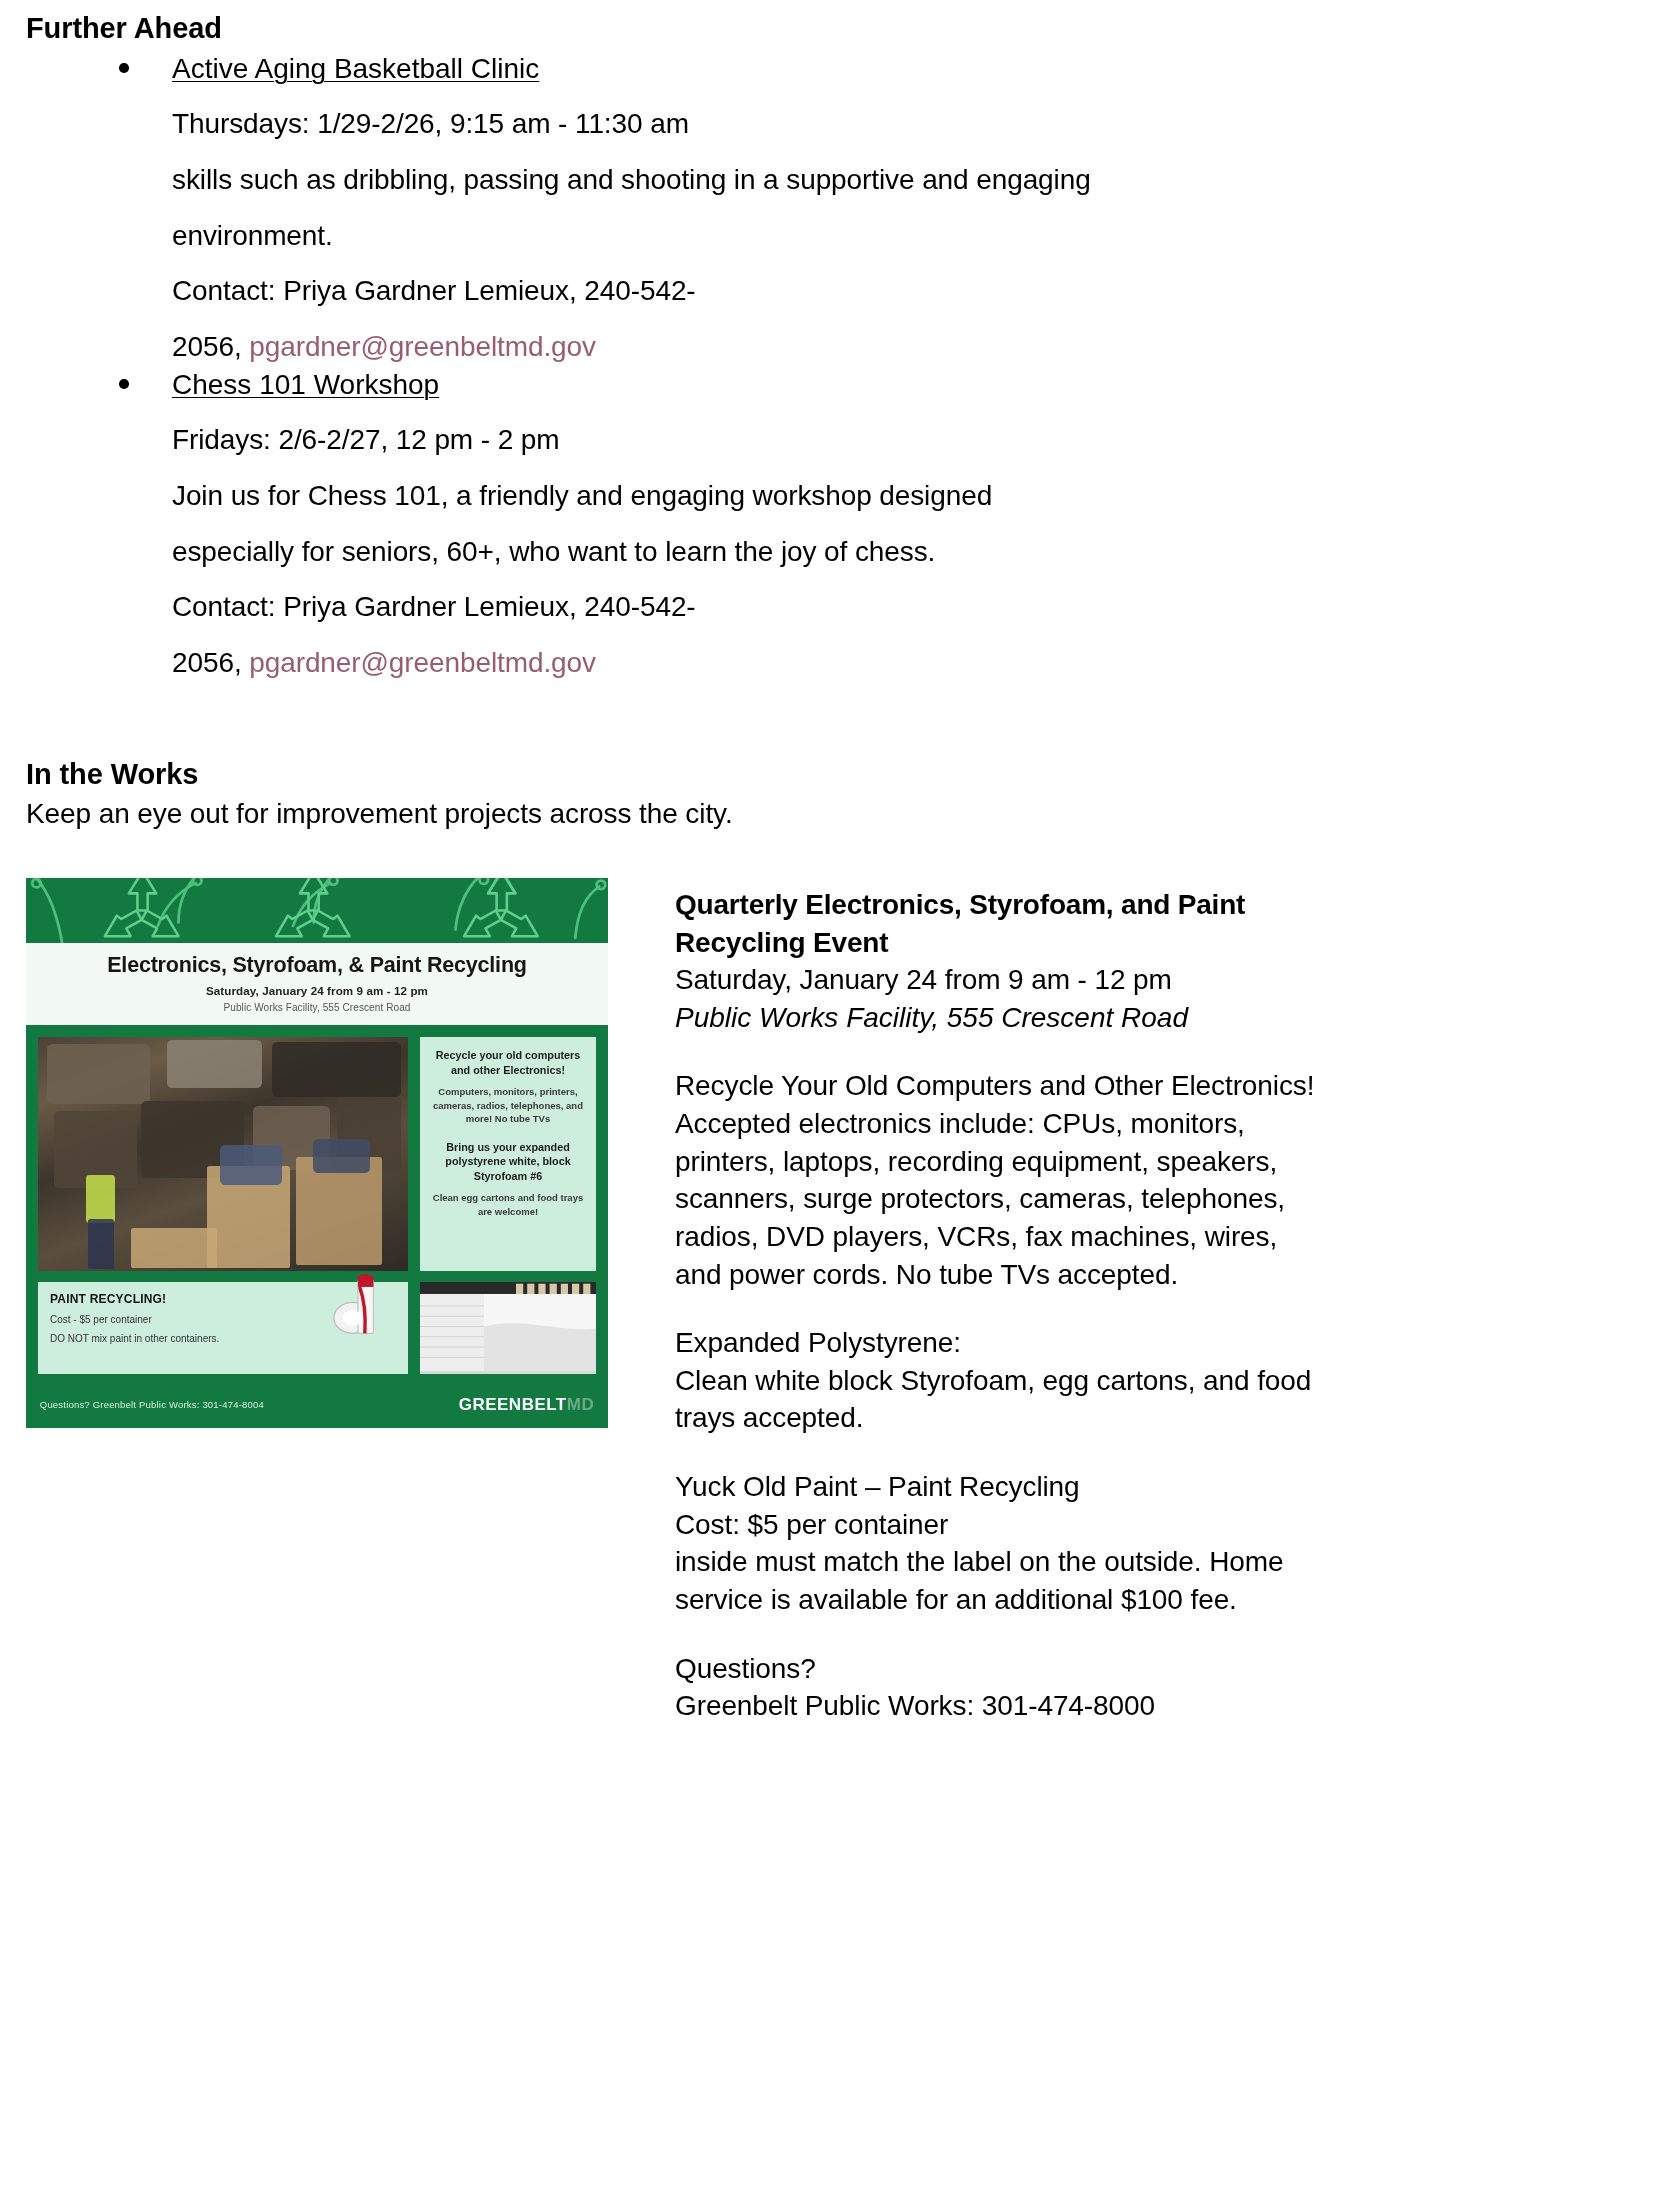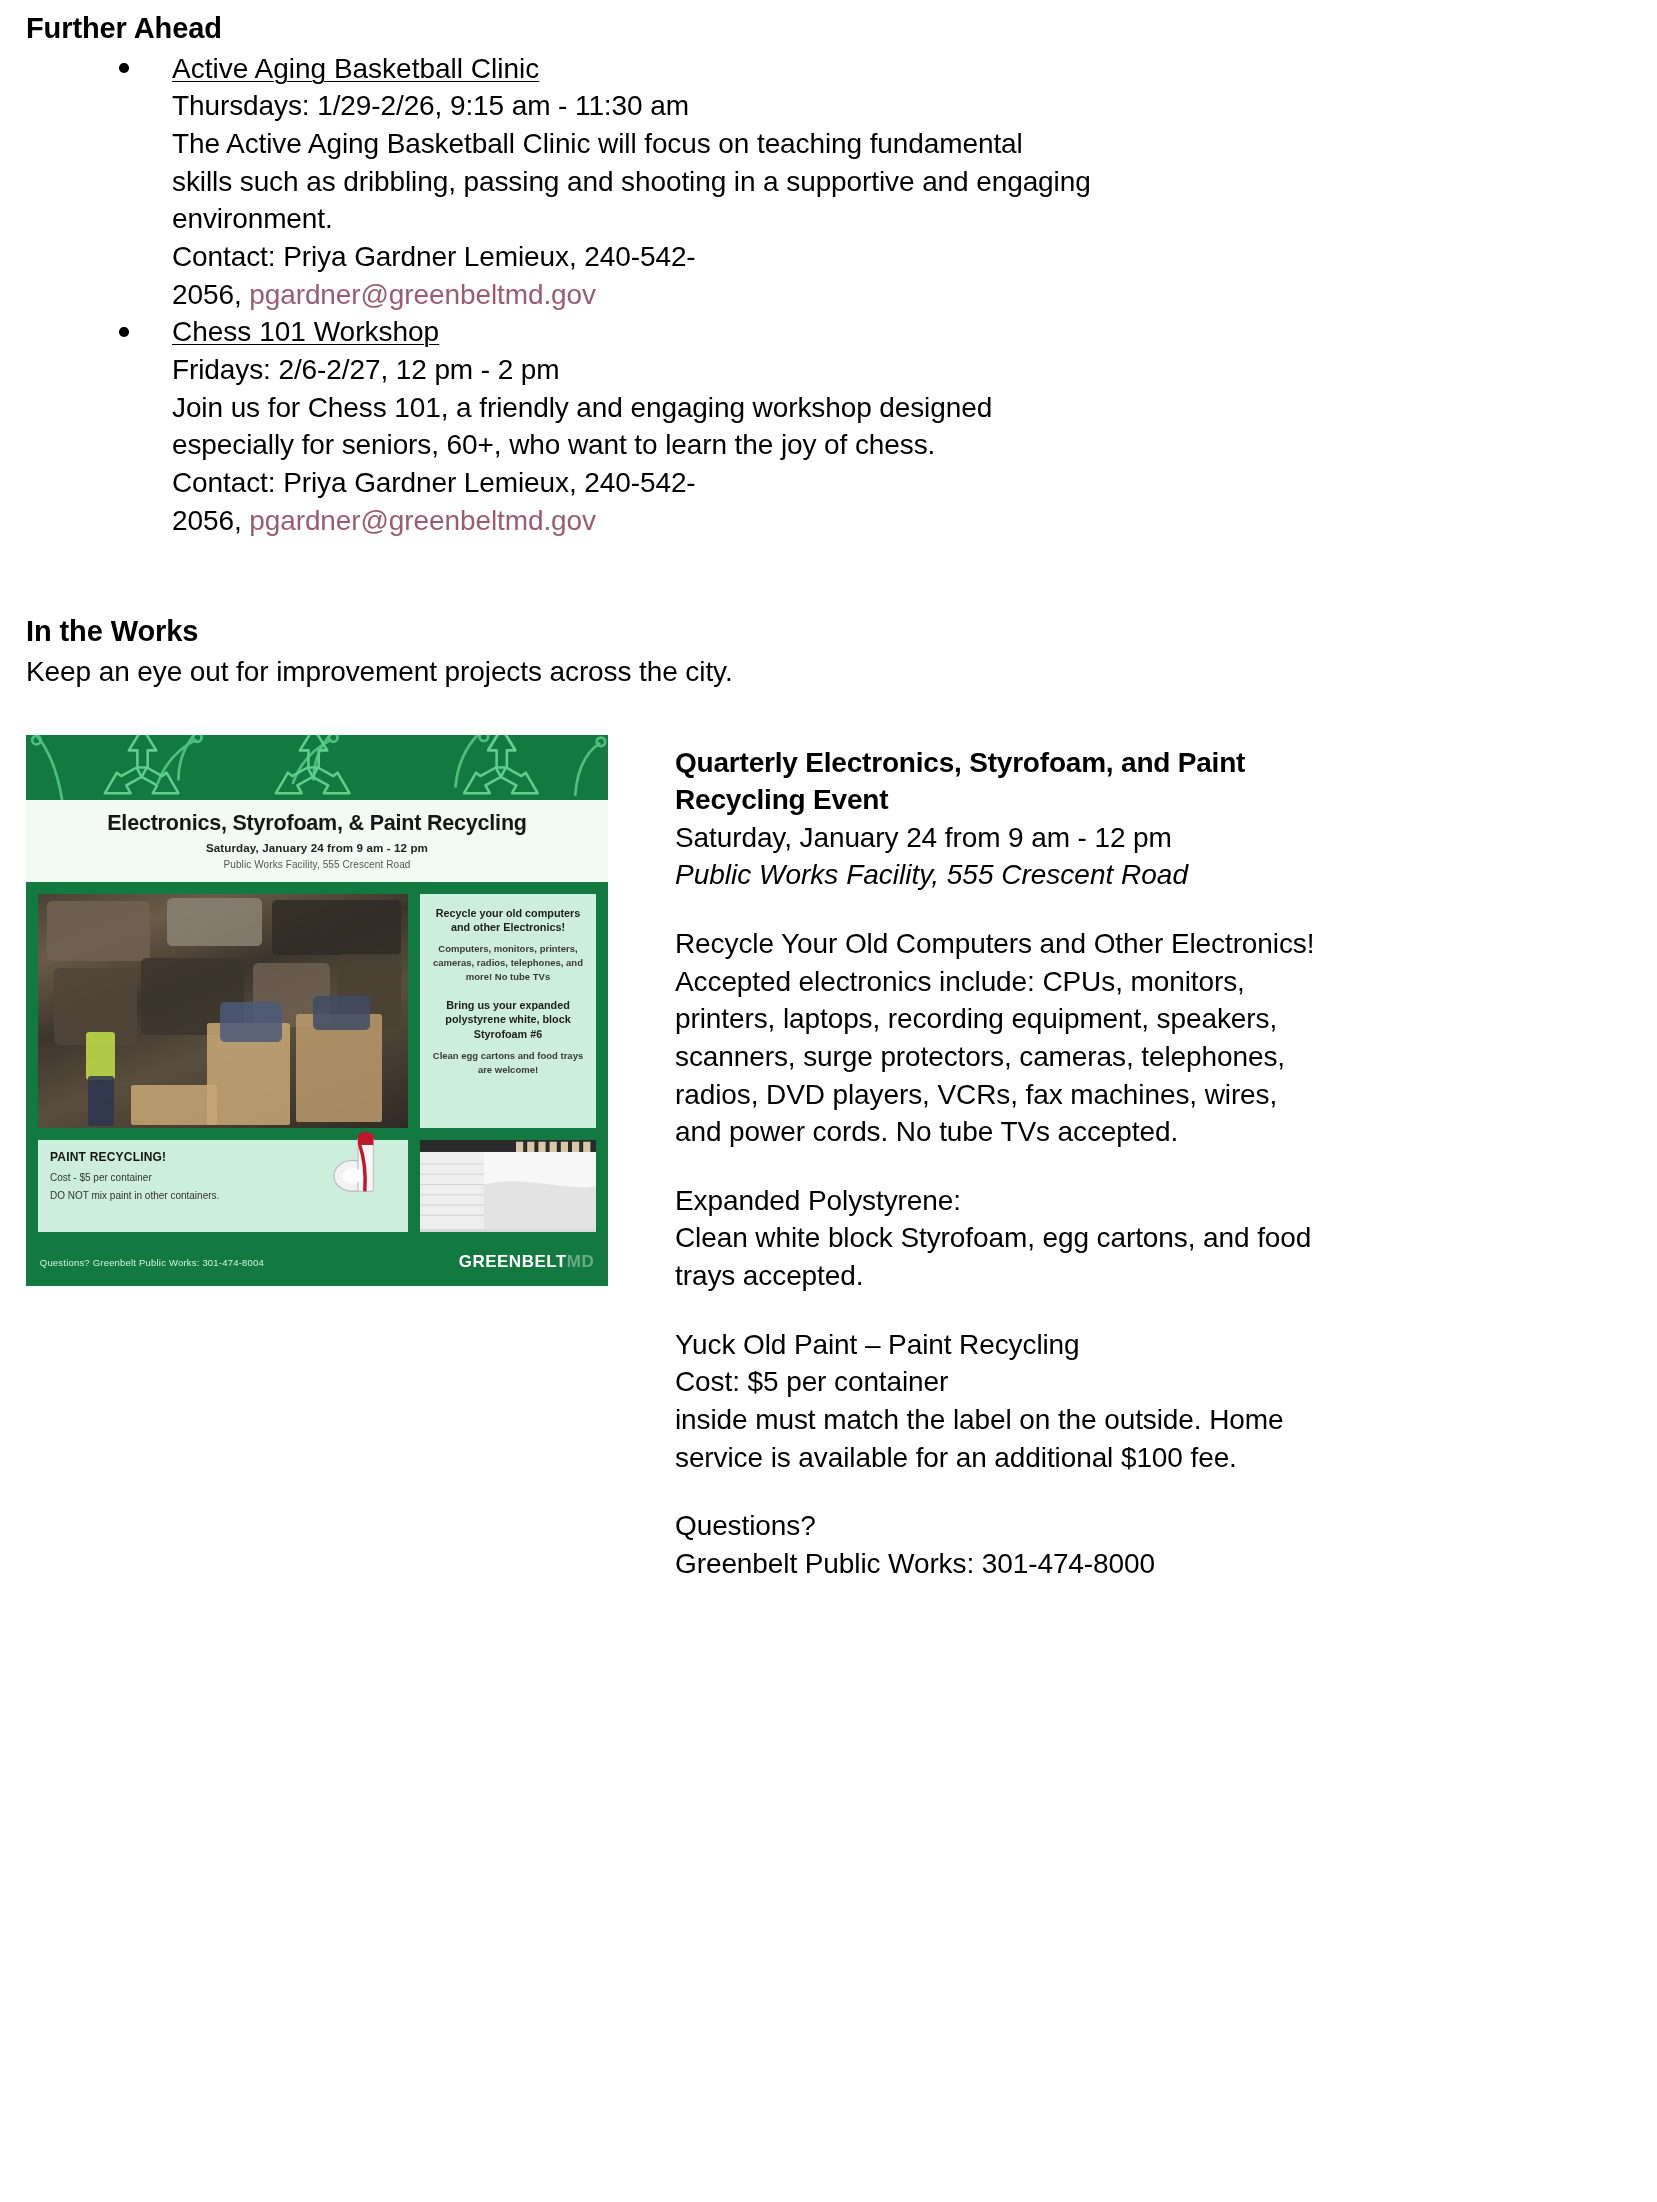--- a/index.html
+++ b/index.html
@@ -72,6 +72,7 @@
     font-size: 28px;
     line-height: 1.345;
     letter-spacing: -0.1px;
+    margin-top: 18px;
   }
   a.email-link,
   .email-link {

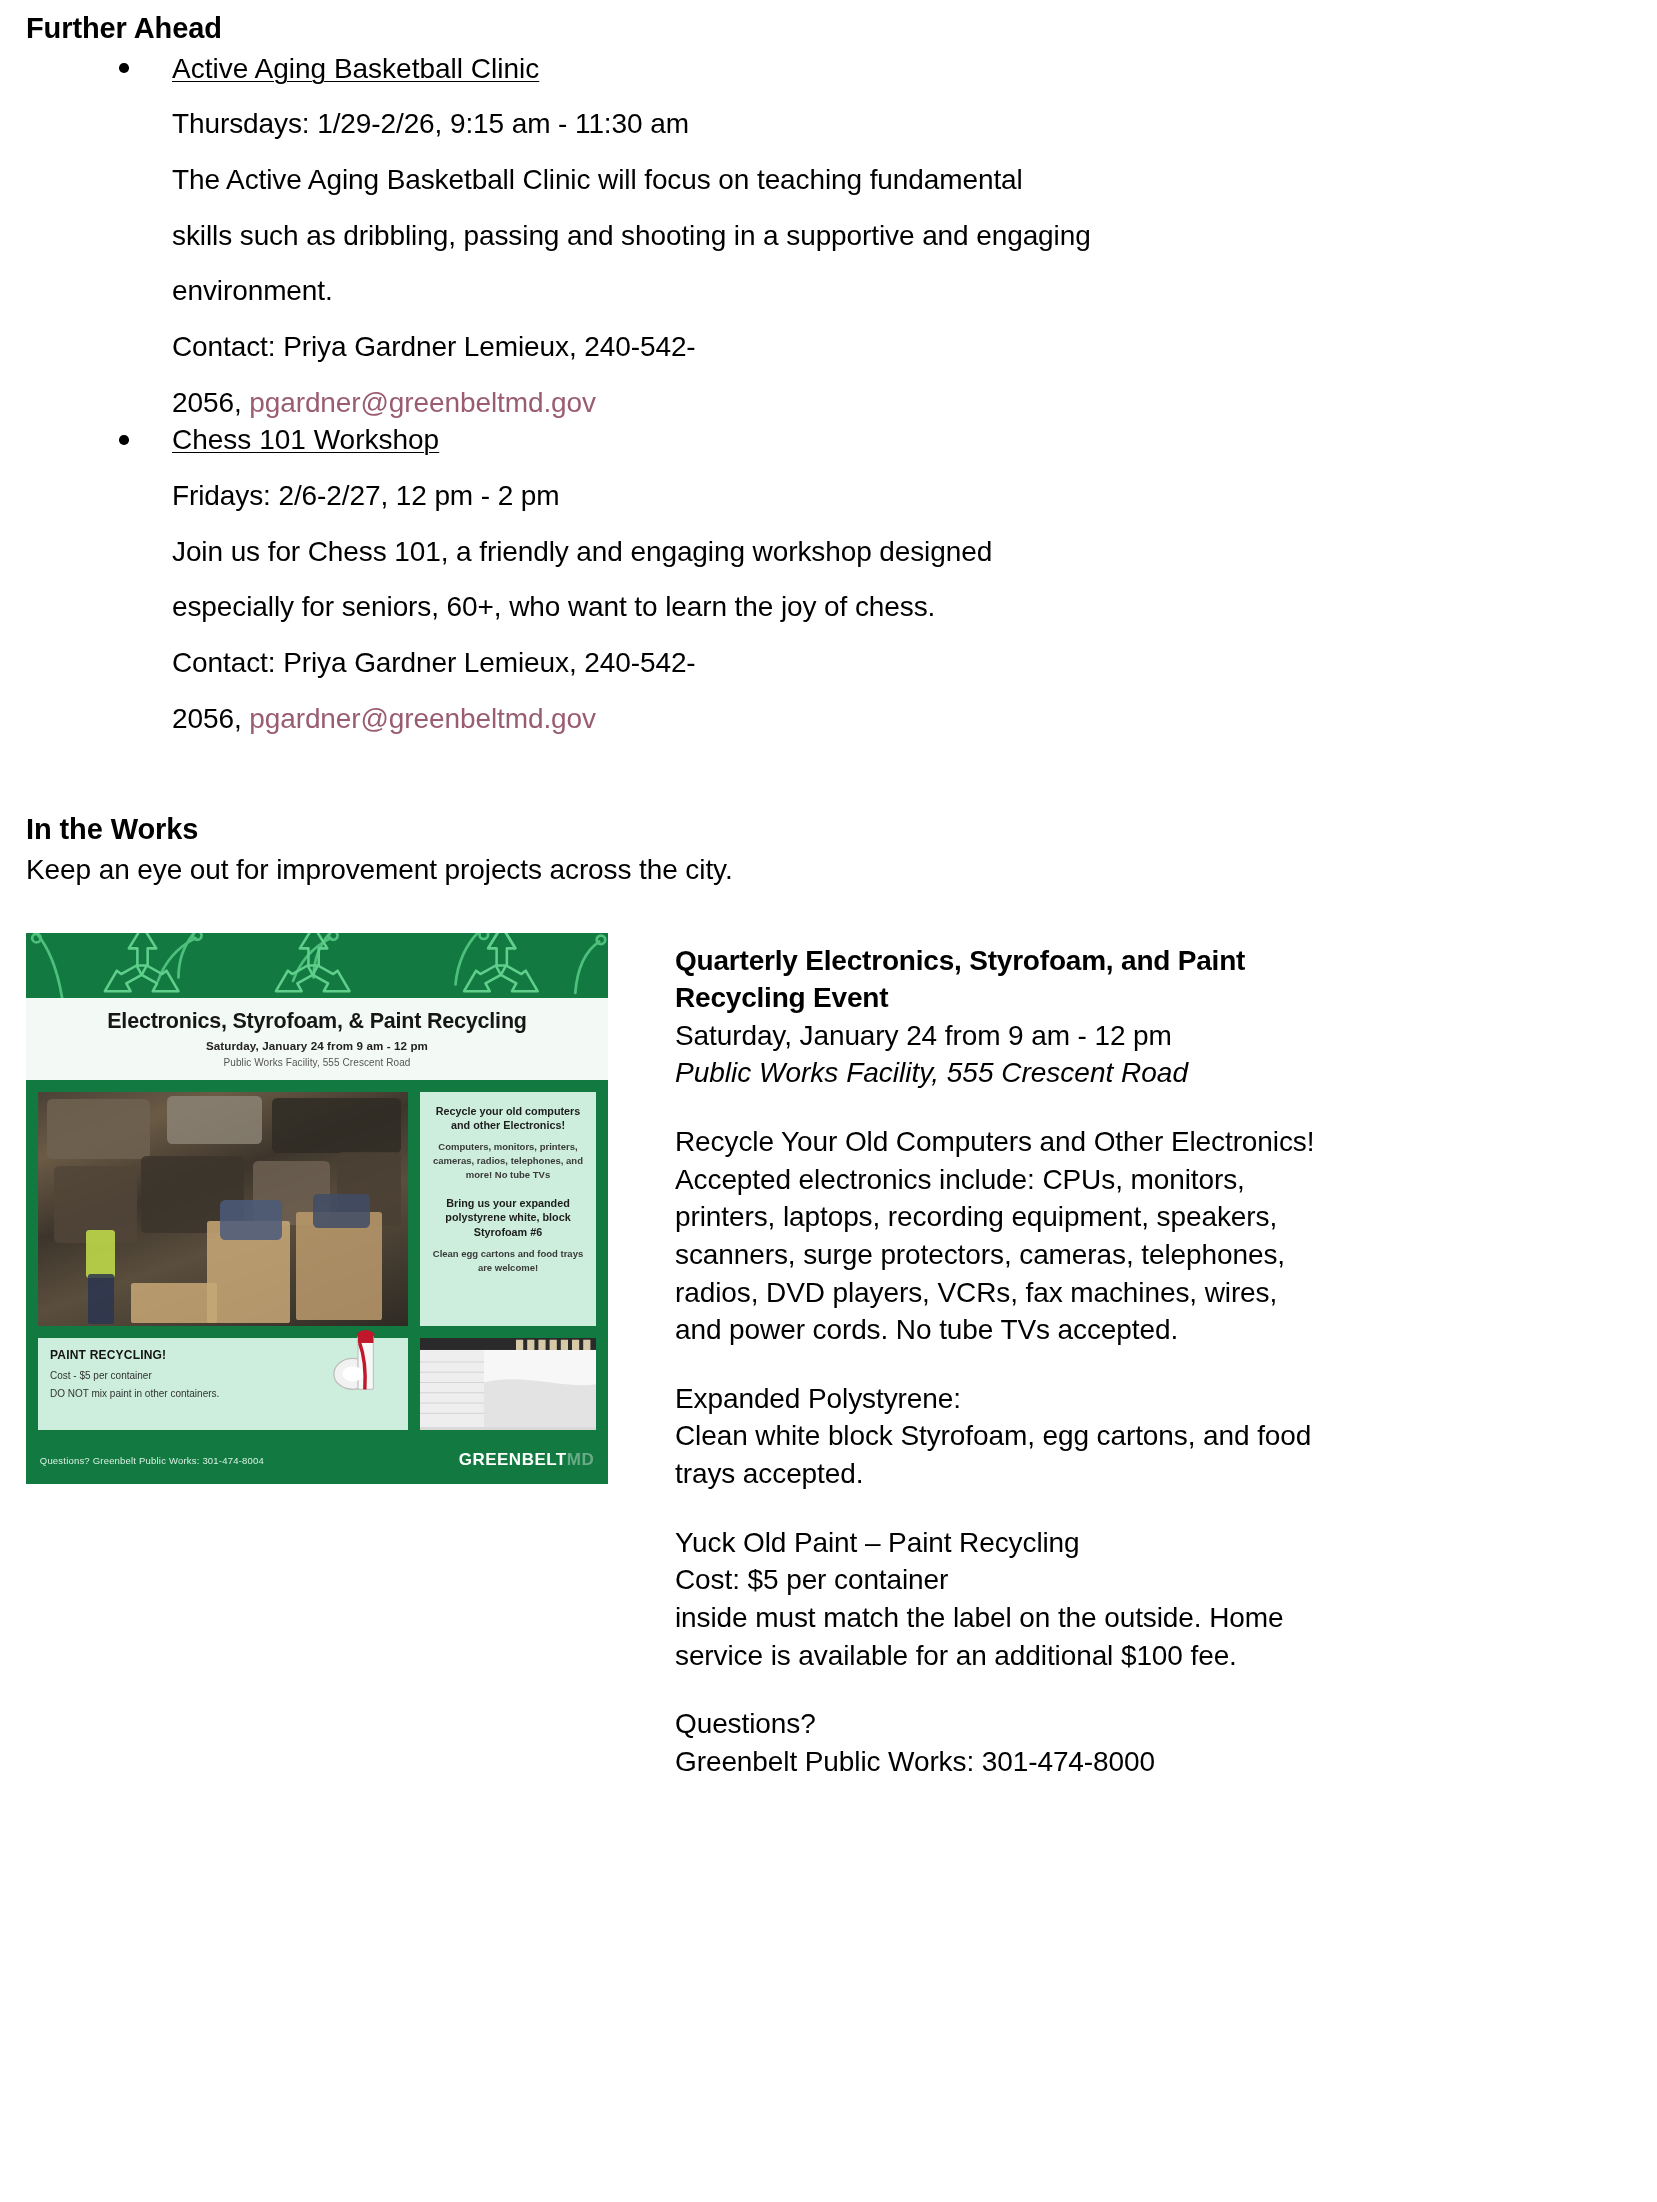--- a/index.html
+++ b/index.html
@@ -271,7 +271,6 @@
       <span class="bullet-dot"></span>
       <div class="event-title">Active Aging Basketball Clinic</div>
       <div class="event-line">Thursdays: 1/29-2/26, 9:15 am - 11:30 am</div>
-      <div class="event-line">The Active Aging Basketball Clinic will focus on teaching fundamental</div>
       <div class="event-line">skills such as dribbling, passing and shooting in a supportive and engaging</div>
       <div class="event-line">environment.</div>
       <div class="event-line">Contact: Priya Gardner Lemieux, 240-542-</div>

